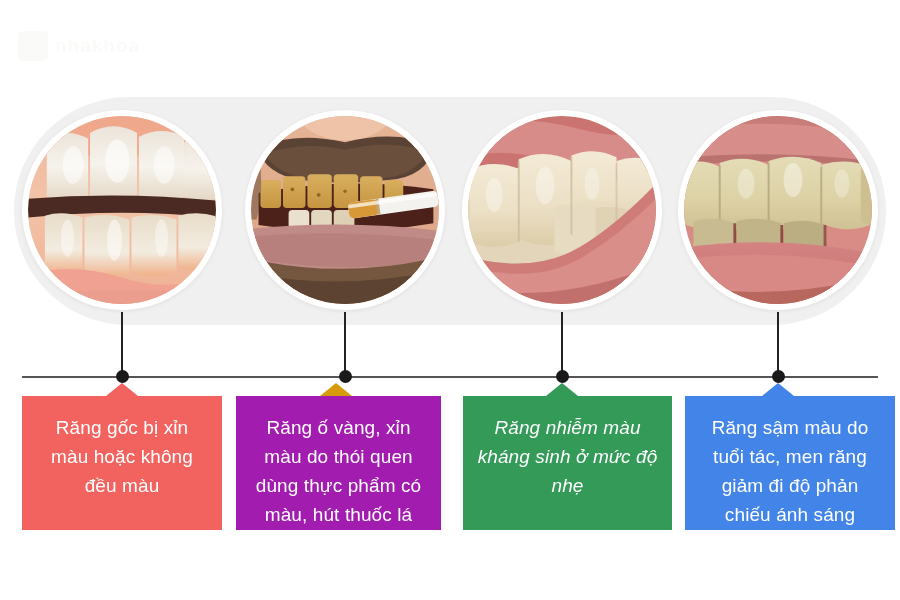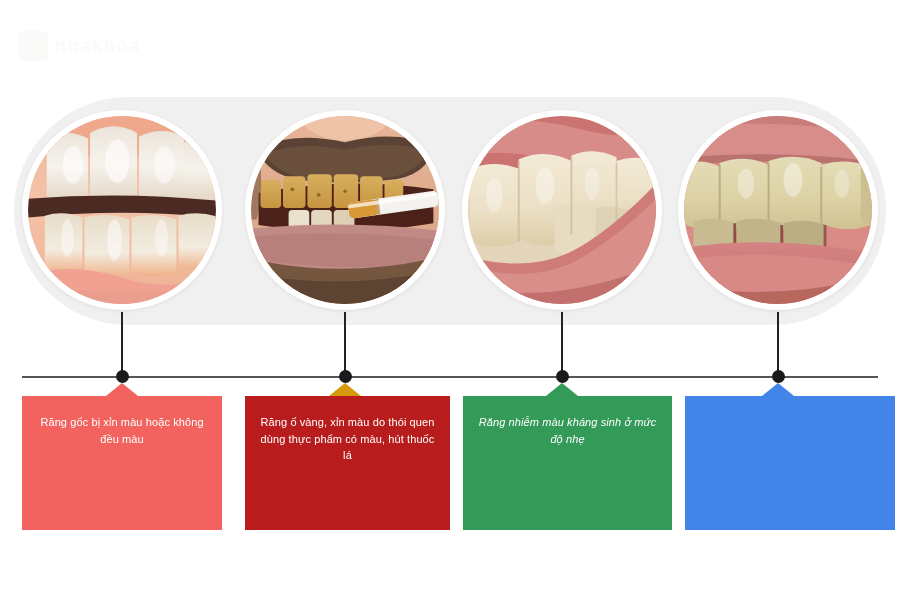--- a/index.html
+++ b/index.html
@@ -115,7 +115,7 @@
     padding: 18px 14px 7px 14px;
     text-align: center;
     color: #ffffff;
-    font-size: 11px;
+    font-size: 19px;
     line-height: 1.52;
     letter-spacing: 0.1px;
   }

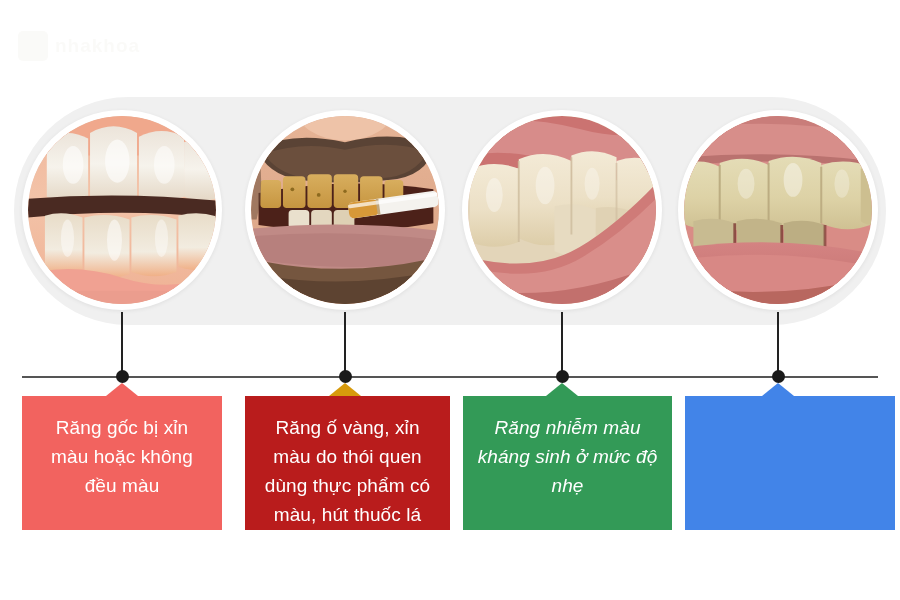--- a/index.html
+++ b/index.html
@@ -358,7 +358,7 @@
   <div class="caption-text">Răng gốc bị xỉn màu hoặc không đều màu</div>
 </div>
 
-<div class="caption-box" style="left:245px;width:205px;background:#b91c1c;">
+<div class="caption-box" style="left:236px;width:205px;background:#a21caf;">
   <div class="arrow" style="left:84px;border-bottom:13px solid #d79a0c;"></div>
   <div class="caption-text">Răng ố vàng, xỉn màu do thói quen dùng thực phẩm có màu, hút thuốc lá</div>
 </div>

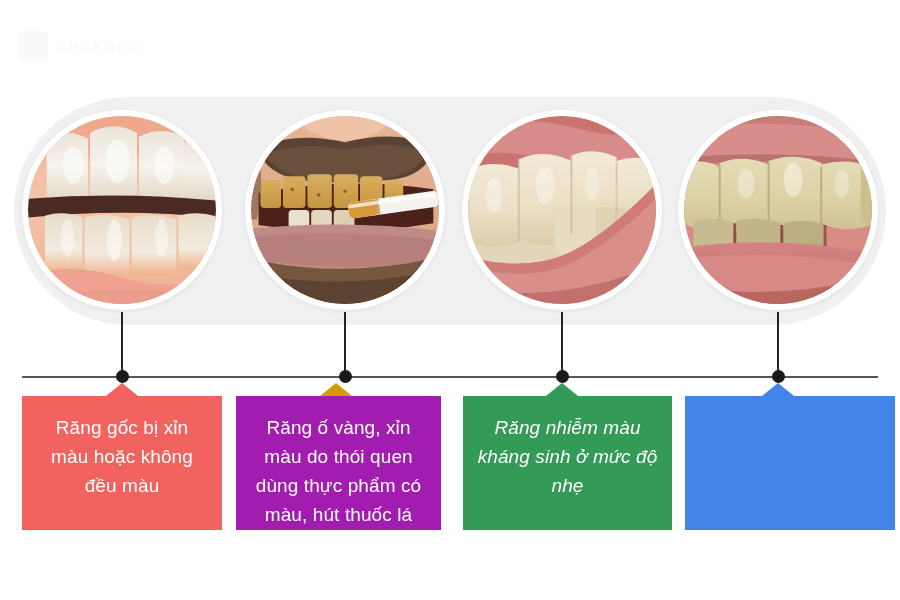--- a/index.html
+++ b/index.html
@@ -370,6 +370,7 @@
 
 <div class="caption-box" style="left:685px;width:210px;background:#4284e8;">
   <div class="arrow" style="left:77px;border-bottom:13px solid #4284e8;"></div>
+  <div class="caption-text">Răng sậm màu do tuổi tác, men răng giảm đi độ phản chiếu ánh sáng</div>
 </div>
 
 </body></html>

